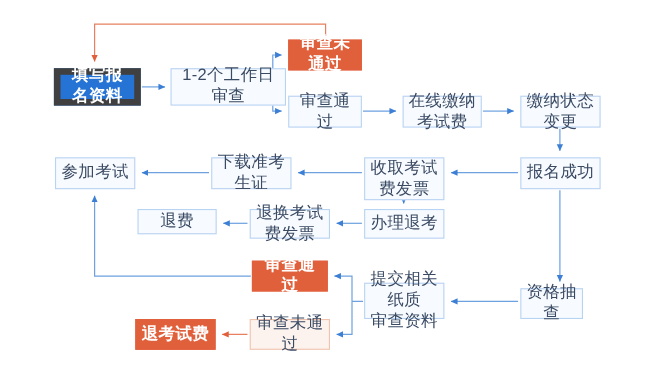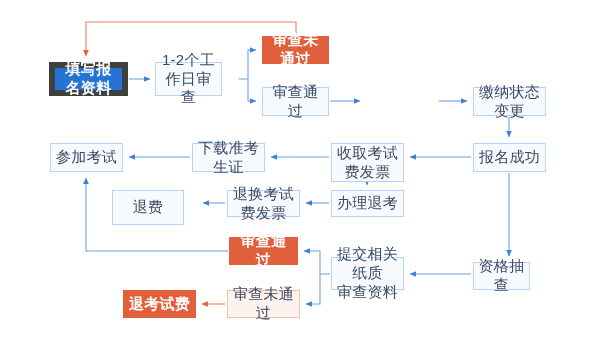--- a/index.html
+++ b/index.html
@@ -129,7 +129,7 @@
   <div class="node blue" style="left:49px;top:62px;width:79px;height:34px;">
       <span class="label">填写报名资料</span>
     </div>
-  <div class="node light" style="left:155px;top:62px;width:67px;height:34px;">
+  <div class="node light" style="left:155px;top:62px;width:105px;height:34px;">
       <span class="label">1-2个工作日审查</span>
     </div>
   <div class="node orange" style="left:262px;top:36px;width:67px;height:28px;">

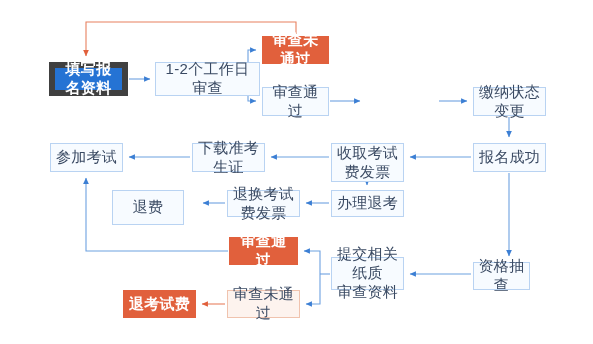--- a/index.html
+++ b/index.html
@@ -138,6 +138,9 @@
   <div class="node light" style="left:262px;top:87px;width:67px;height:29px;">
       <span class="label">审查通过</span>
     </div>
+  <div class="node light" style="left:366px;top:87px;width:72px;height:29px;">
+      <span class="label">在线缴纳考试费</span>
+    </div>
   <div class="node light" style="left:473px;top:87px;width:73px;height:29px;text-align:center;">
       <span class="label">缴纳状态变更</span>
     </div>

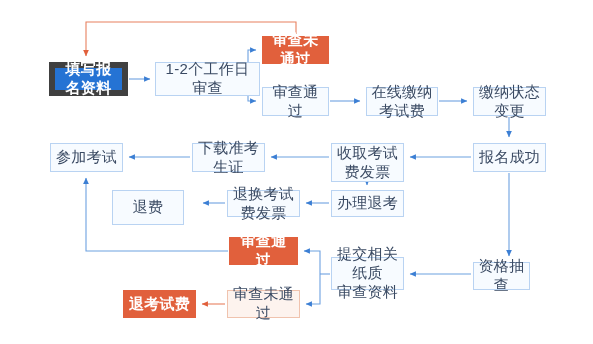--- a/index.html
+++ b/index.html
@@ -156,7 +156,7 @@
   <div class="node light" style="left:50px;top:143px;width:73px;height:29px;">
       <span class="label">参加考试</span>
     </div>
-  <div class="node light" style="left:112px;top:190px;width:72px;height:35px;">
+  <div class="node light" style="left:125px;top:190px;width:72px;height:23px;">
       <span class="label">退费</span>
     </div>
   <div class="node light" style="left:227px;top:190px;width:73px;height:27px;">

